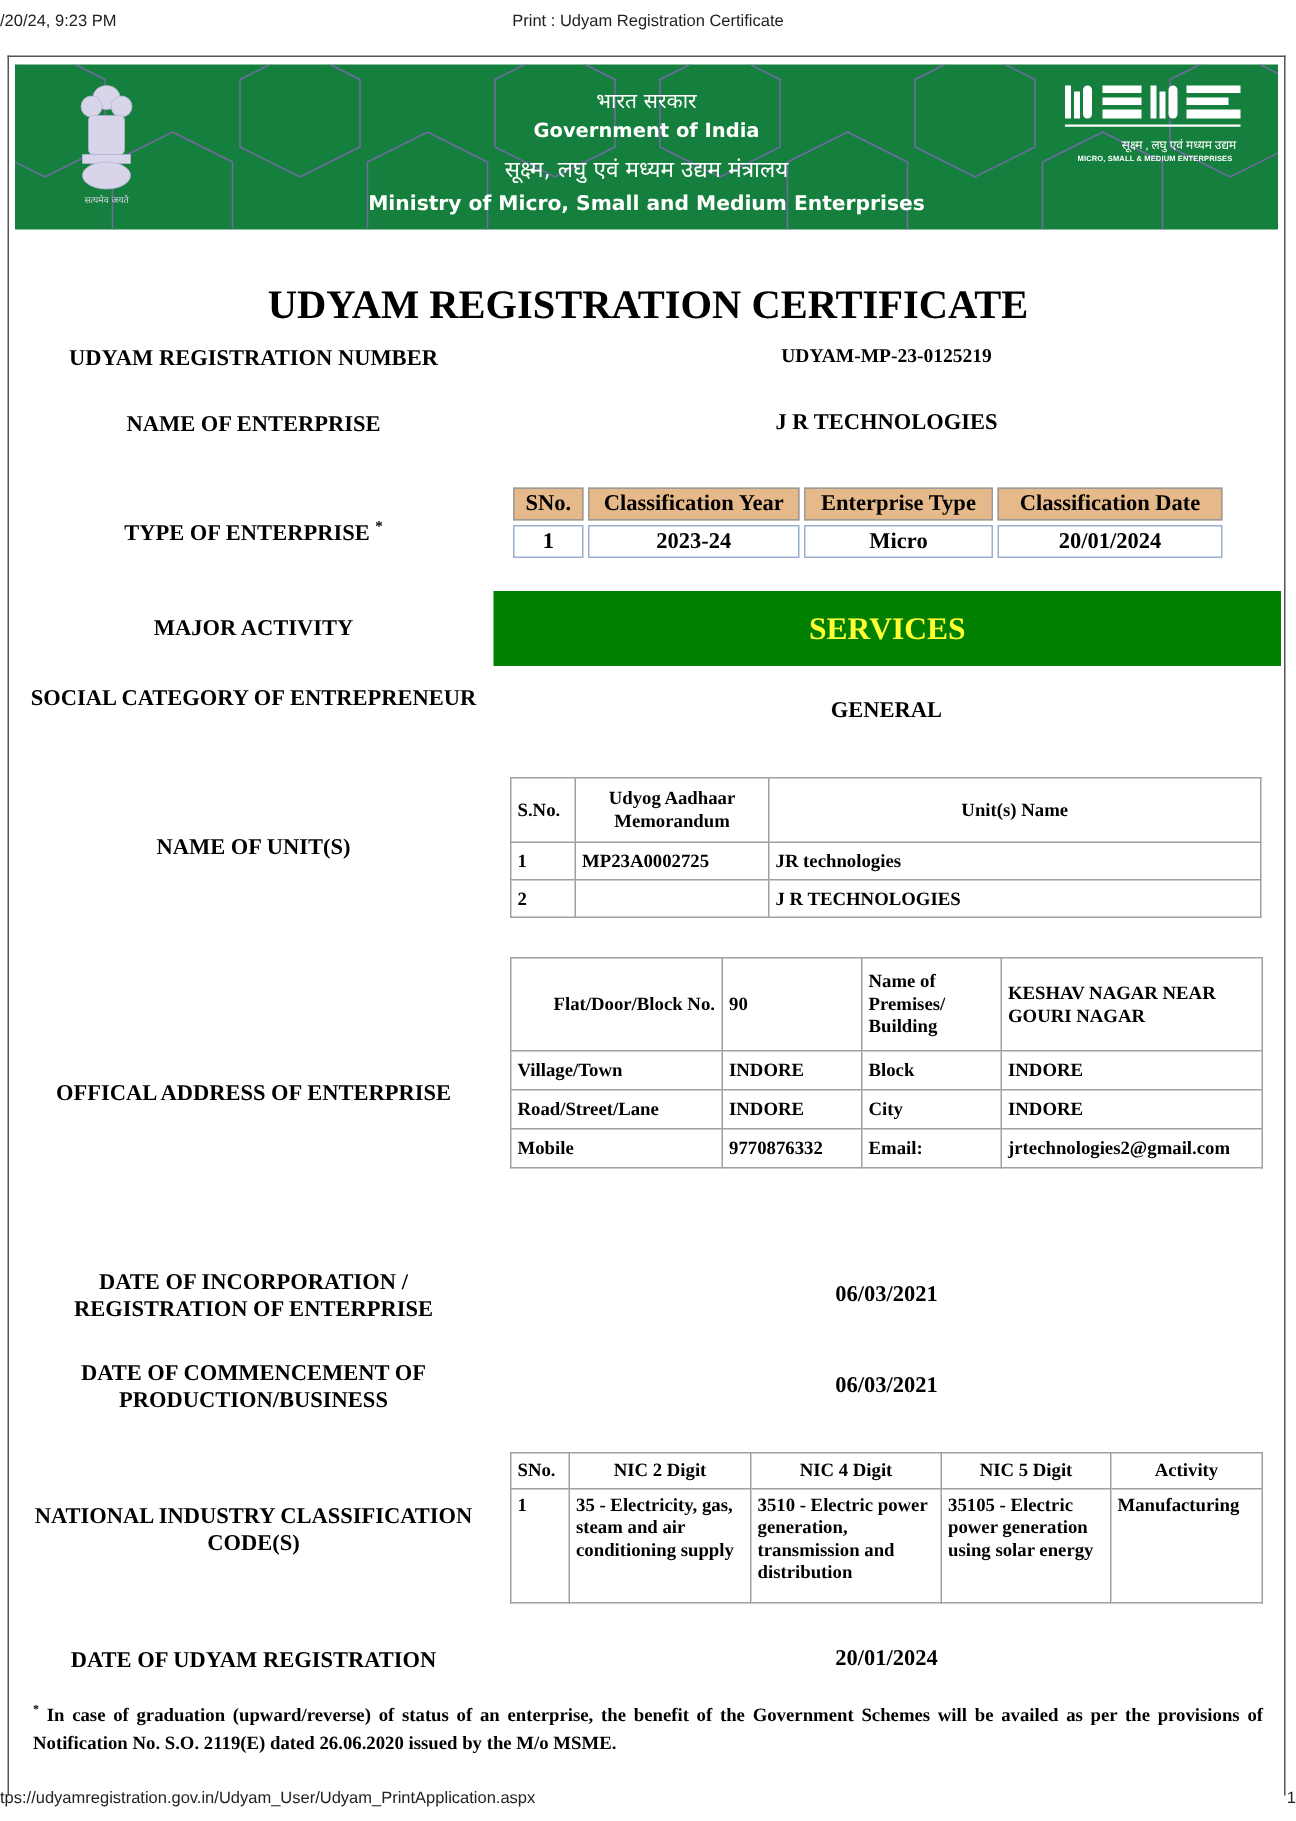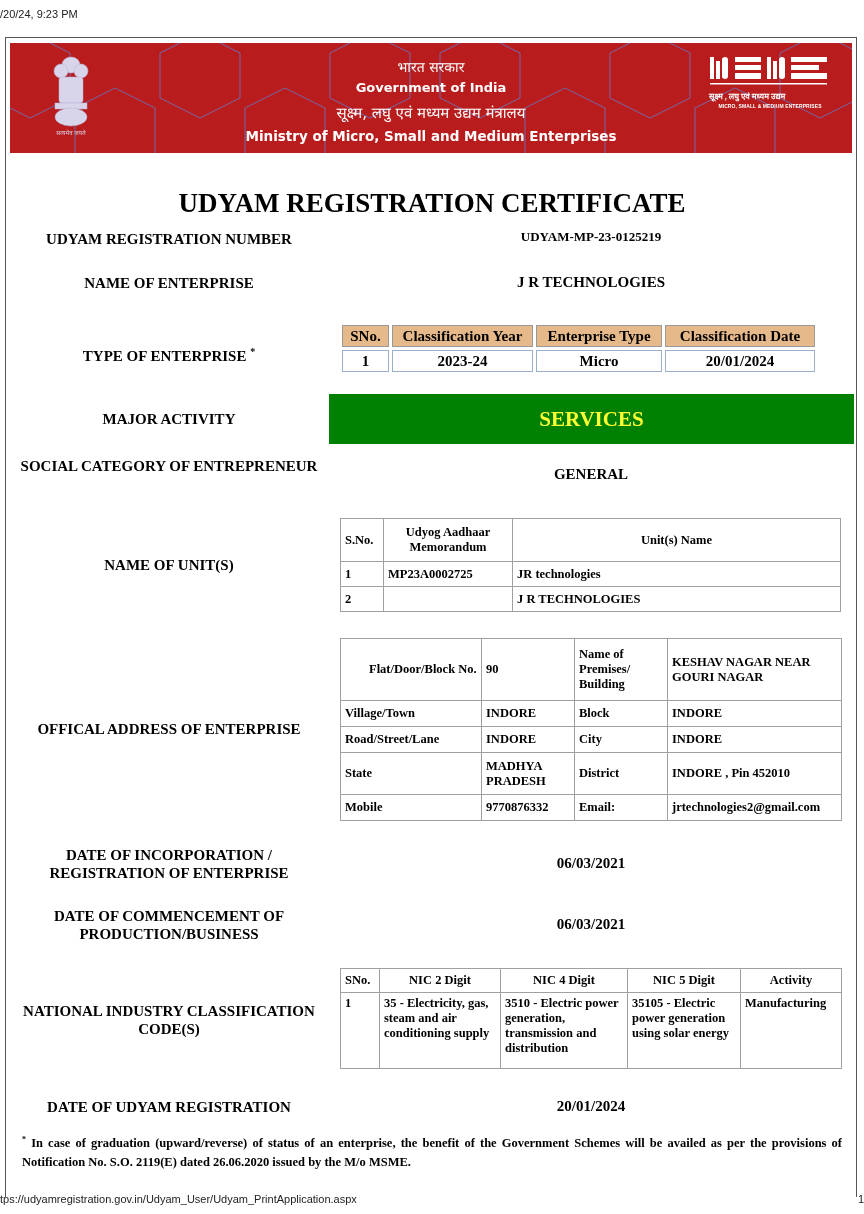--- a/index.html
+++ b/index.html
@@ -54,6 +54,7 @@
 
 <div class="print-hdr">
   <span class="date">/20/24, 9:23 PM</span>
+  <span class="ptitle">Print : Udyam Registration Certificate</span>
 </div>
 
 <div class="frame"></div>

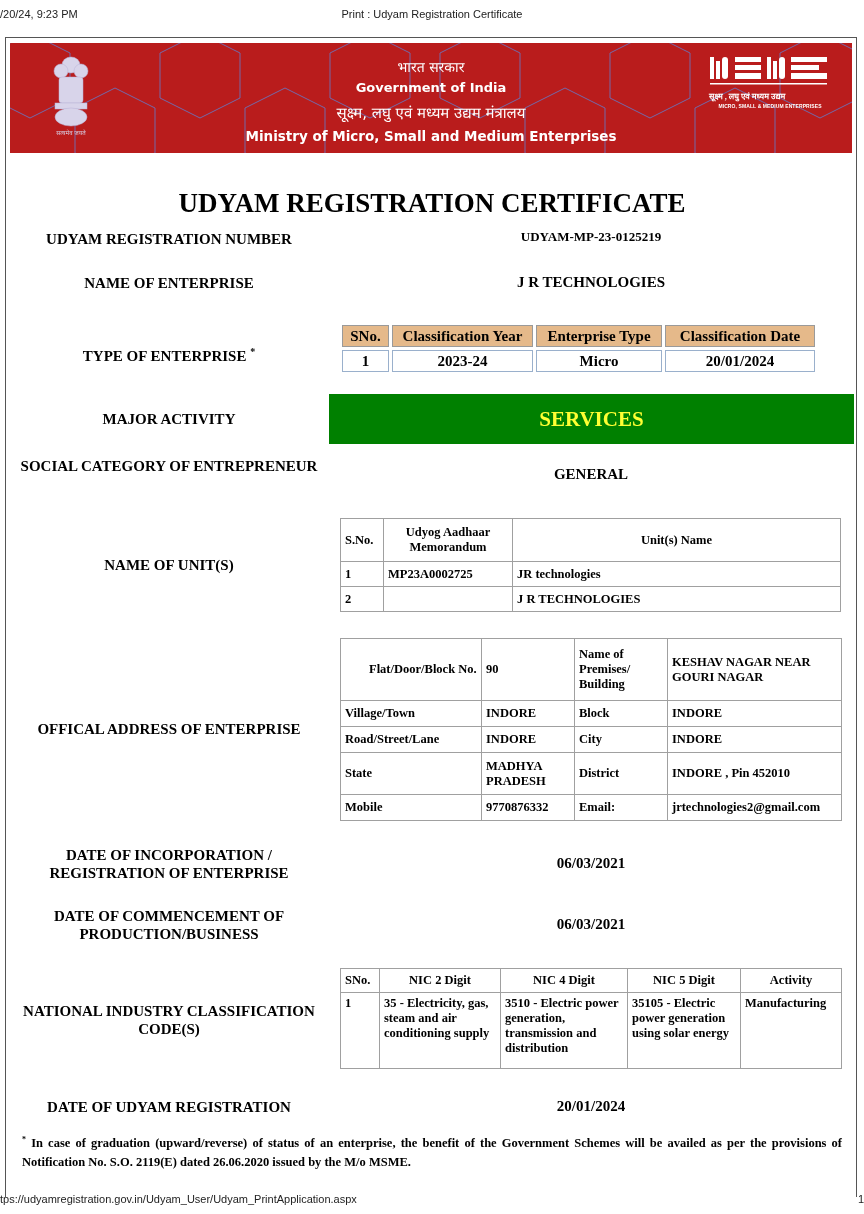--- a/index.html
+++ b/index.html
@@ -12,7 +12,7 @@
   .print-ftr .page { position:absolute; right:0; }
 
   .frame { position:absolute; left:5px; top:37px; width:852px; height:1160px; border:1px solid #555; border-bottom:none; box-sizing:border-box; }
-  .banner { position:absolute; left:10px; top:43px; width:842px; height:110px; background:#b91c1c; overflow:hidden; }
+  .banner { position:absolute; left:10px; top:43px; width:842px; height:110px; background:#15803d; overflow:hidden; }
   .banner svg.hex { position:absolute; left:0; top:0; }
   .emblem { position:absolute; left:36px; top:8px; width:50px; height:90px; }
   .banner-text { position:absolute; left:0; top:0; width:842px; text-align:center; color:#fff; font-family:"DejaVu Sans", sans-serif; }

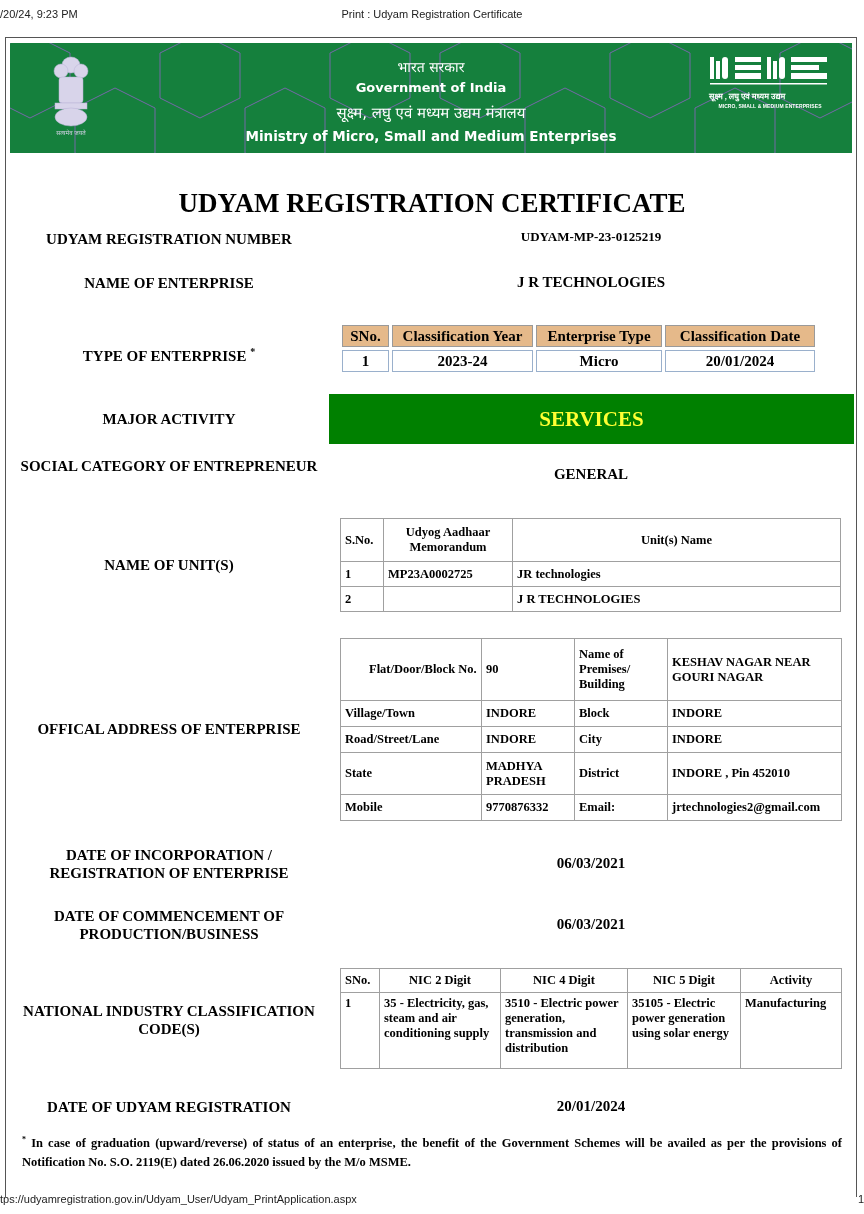--- a/index.html
+++ b/index.html
@@ -21,7 +21,7 @@
   .banner-text .l3 { position:absolute; left:0; width:100%; top:59px; font-size:15px; }
   .banner-text .l4 { position:absolute; left:0; width:100%; top:85px; font-size:13.5px; font-weight:bold; }
   .msme-logo { position:absolute; left:695px; top:10px; width:130px; height:60px; color:#fff; }
-  .msme-logo .hi { position:absolute; top:37px; left:4px; width:130px; text-align:left; font-size:8px;font-weight:bold; }
+  .msme-logo .hi { position:absolute; top:37px; left:16px; width:130px; text-align:center; font-size:8px; }
   .msme-logo .en { position:absolute; top:50px; left:0; width:130px; text-align:center; font-size:5px; font-family:"Liberation Sans", sans-serif; font-weight:bold; letter-spacing:0.1px; }
 
   .title { position:absolute; top:168px; left:0; width:864px; text-align:center; font-size:27px; font-weight:bold;margin-top:20px; }

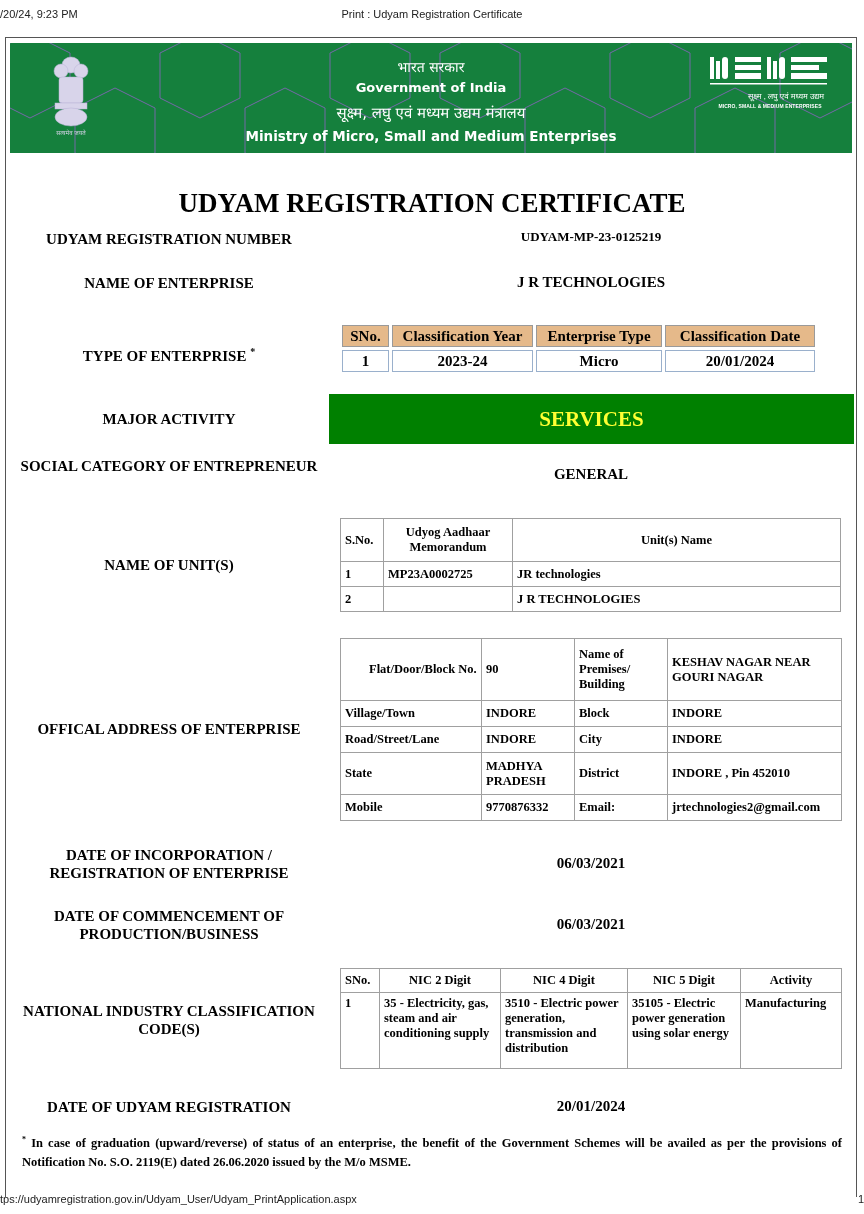--- a/index.html
+++ b/index.html
@@ -191,12 +191,6 @@
     <td>City</td>
     <td>INDORE</td>
   </tr>
-  <tr style="height:42px;">
-    <td>State</td>
-    <td>MADHYA PRADESH</td>
-    <td>District</td>
-    <td>INDORE , Pin 452010</td>
-  </tr>
   <tr style="height:26px;">
     <td>Mobile</td>
     <td>9770876332</td>

